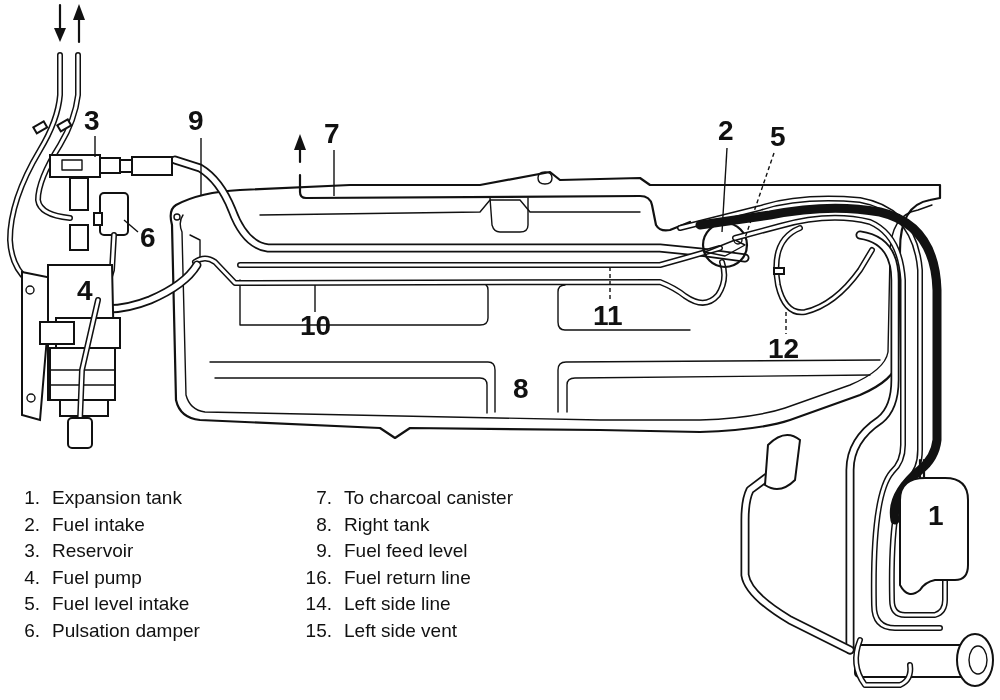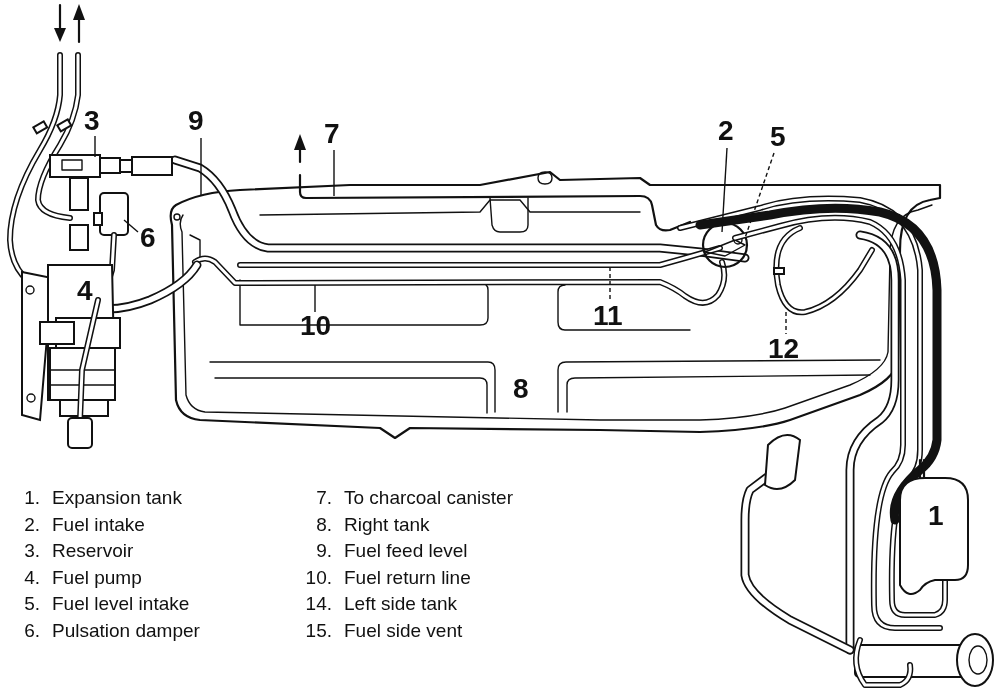--- a/index.html
+++ b/index.html
@@ -236,7 +236,7 @@
       <span>Fuel feed level</span>
     </div>
   <div class="row">
-      <span class="num">10.</span>
+      <span class="num">16.</span>
       <span>Fuel return line</span>
     </div>
   <div class="row">

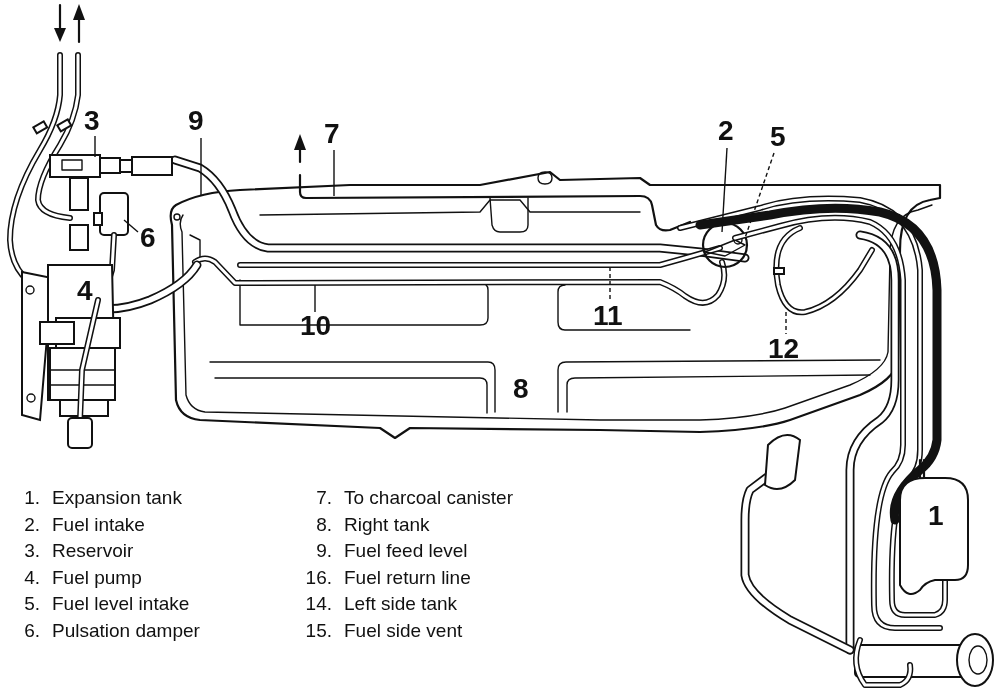--- a/index.html
+++ b/index.html
@@ -241,7 +241,7 @@
     </div>
   <div class="row">
       <span class="num">14.</span>
-      <span>Left side tank</span>
+      <span>Left side line</span>
     </div>
   <div class="row">
       <span class="num">15.</span>

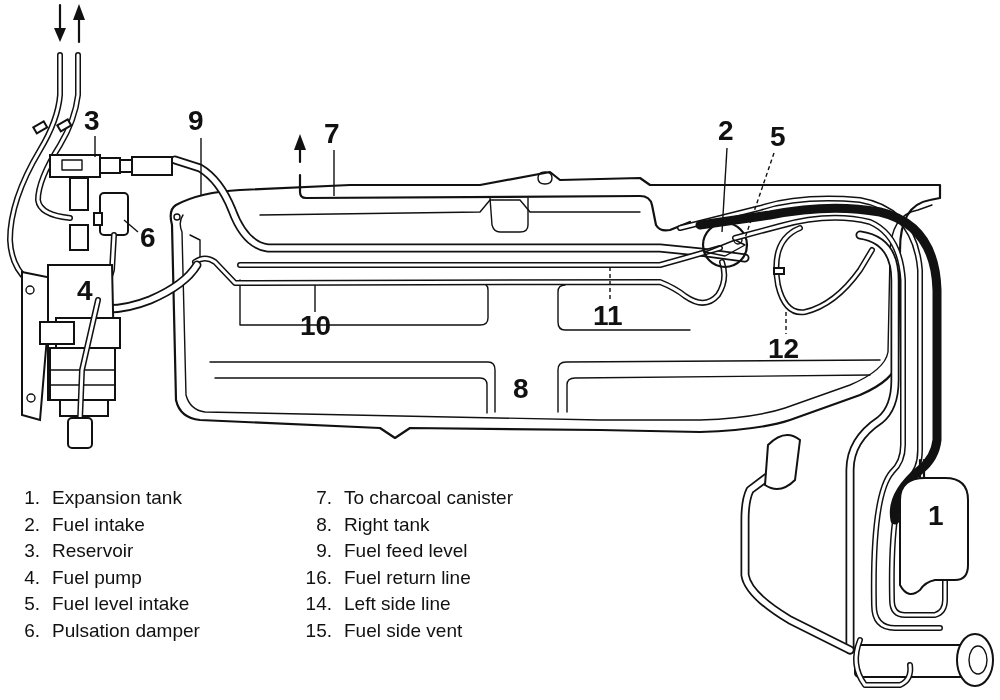--- a/index.html
+++ b/index.html
@@ -245,7 +245,7 @@
     </div>
   <div class="row">
       <span class="num">15.</span>
-      <span>Fuel side vent</span>
+      <span>Left side vent</span>
     </div>
 </div>
 

